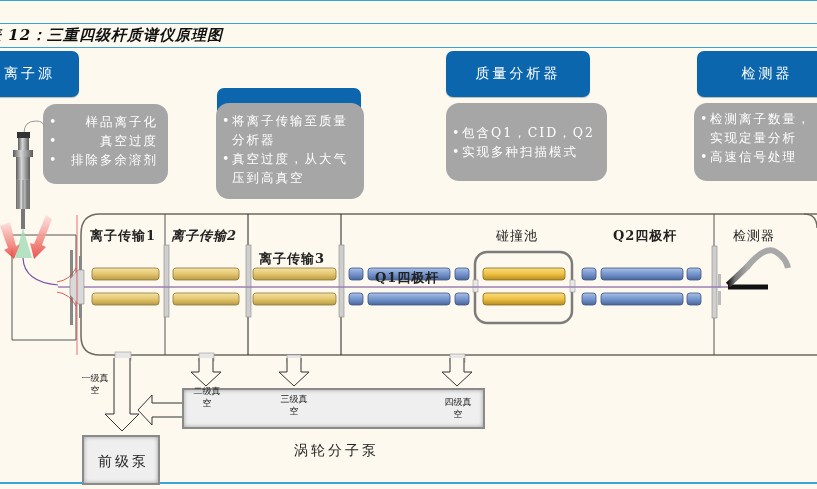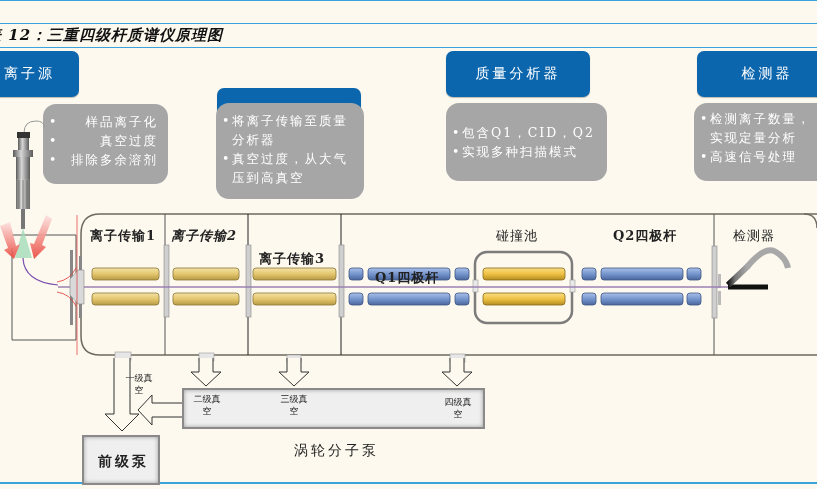--- a/index.html
+++ b/index.html
@@ -196,7 +196,7 @@
 <div class="pumplbl" style="left:98px;top:453px;font-weight:bold;">前级泵</div>
 <div class="pumplbl" style="left:294px;top:442px;">涡轮分子泵</div>
 
-<div class="small" style="left:79px;top:372px;width:32px;margin-left:44px;">
+<div class="small" style="left:79px;top:372px;width:32px;">
   <div>一级真</div>
   <div>空</div>
 </div>

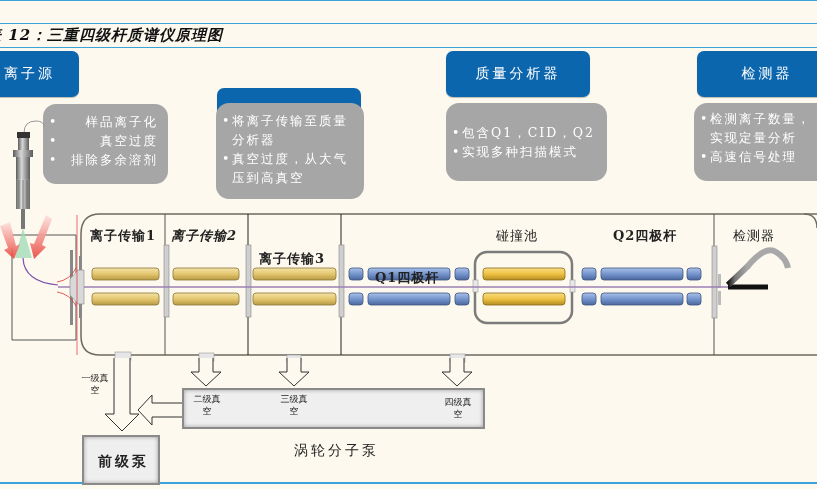--- a/index.html
+++ b/index.html
@@ -200,7 +200,7 @@
   <div>一级真</div>
   <div>空</div>
 </div>
-<div class="small" style="left:189px;top:393px;width:36px;">
+<div class="small" style="left:189px;top:385px;width:36px;">
   <div>二级真</div>
   <div>空</div>
 </div>

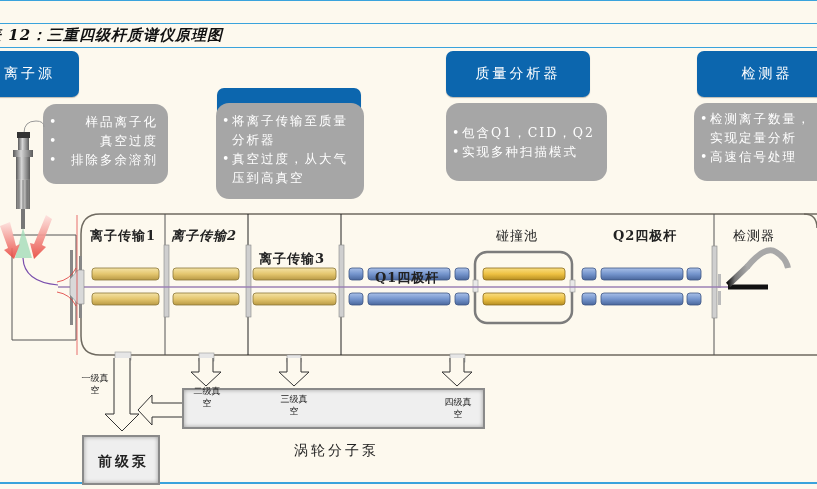--- a/index.html
+++ b/index.html
@@ -193,7 +193,7 @@
 <div class="pumpbox" style="left:182px;top:388px;width:303px;height:41px;"></div>
 
 <div class="pumpbox" style="left:82px;top:435px;width:78px;height:50px;"></div>
-<div class="pumplbl" style="left:98px;top:453px;font-weight:bold;">前级泵</div>
+<div class="pumplbl" style="left:98px;top:453px;">前级泵</div>
 <div class="pumplbl" style="left:294px;top:442px;">涡轮分子泵</div>
 
 <div class="small" style="left:79px;top:372px;width:32px;">

